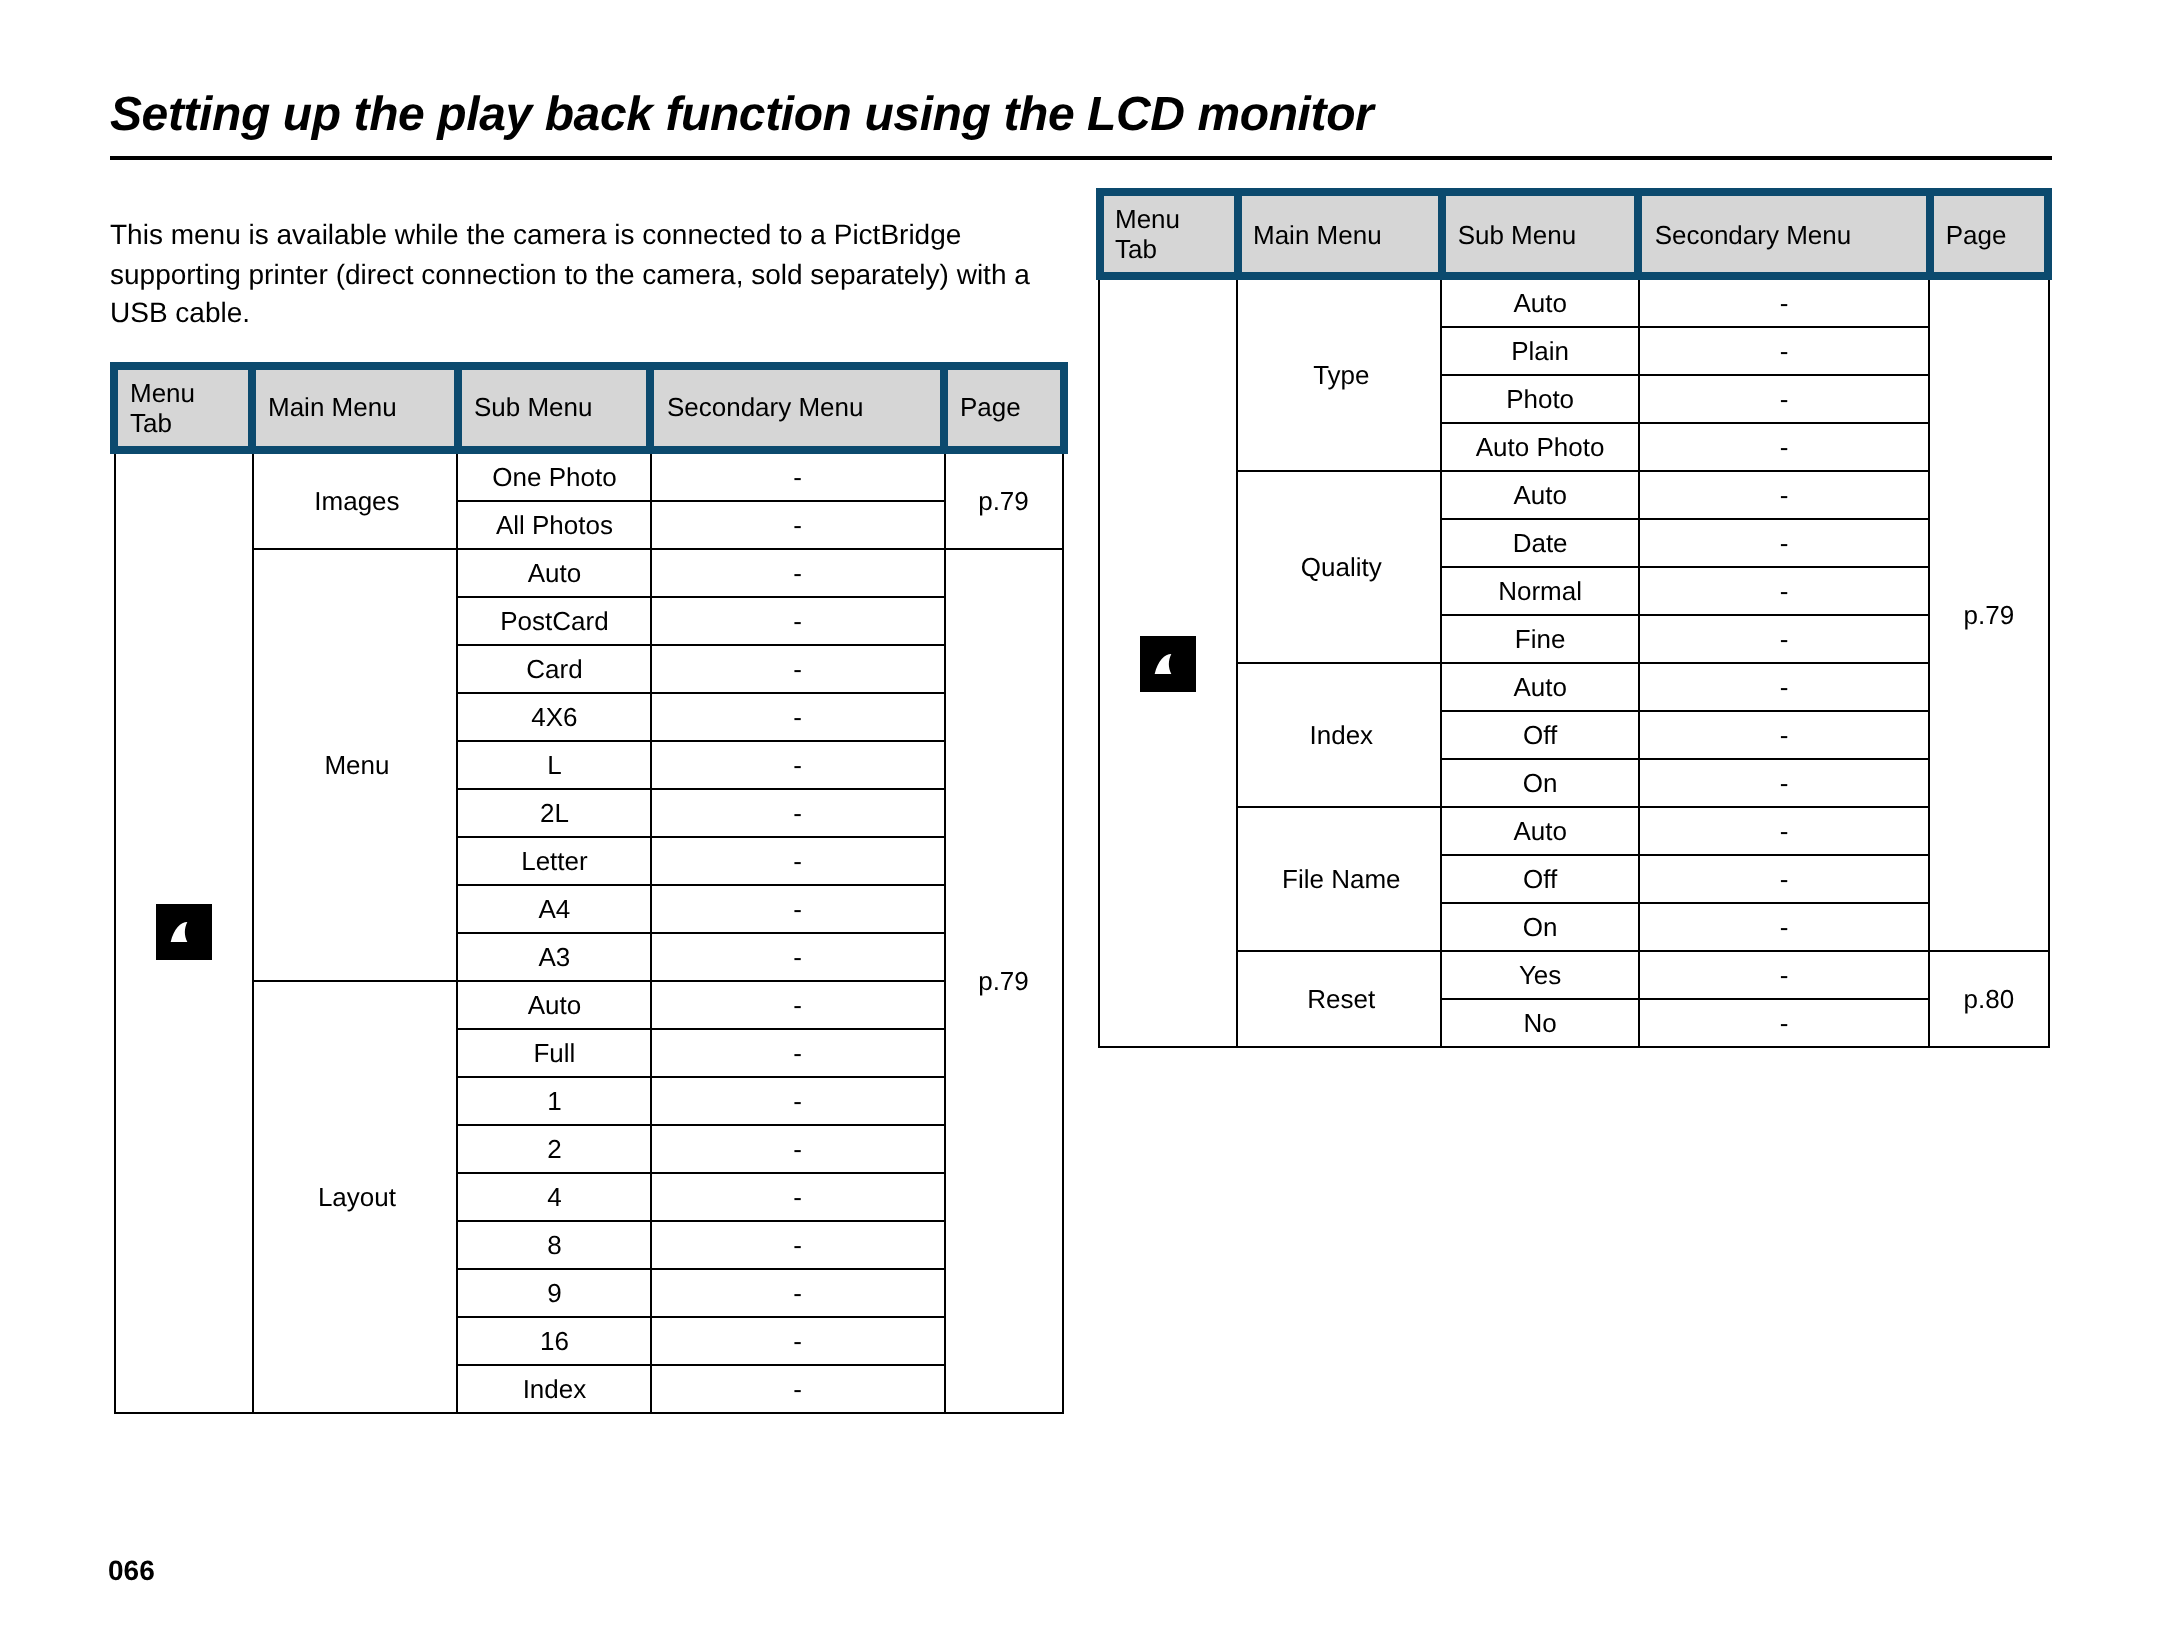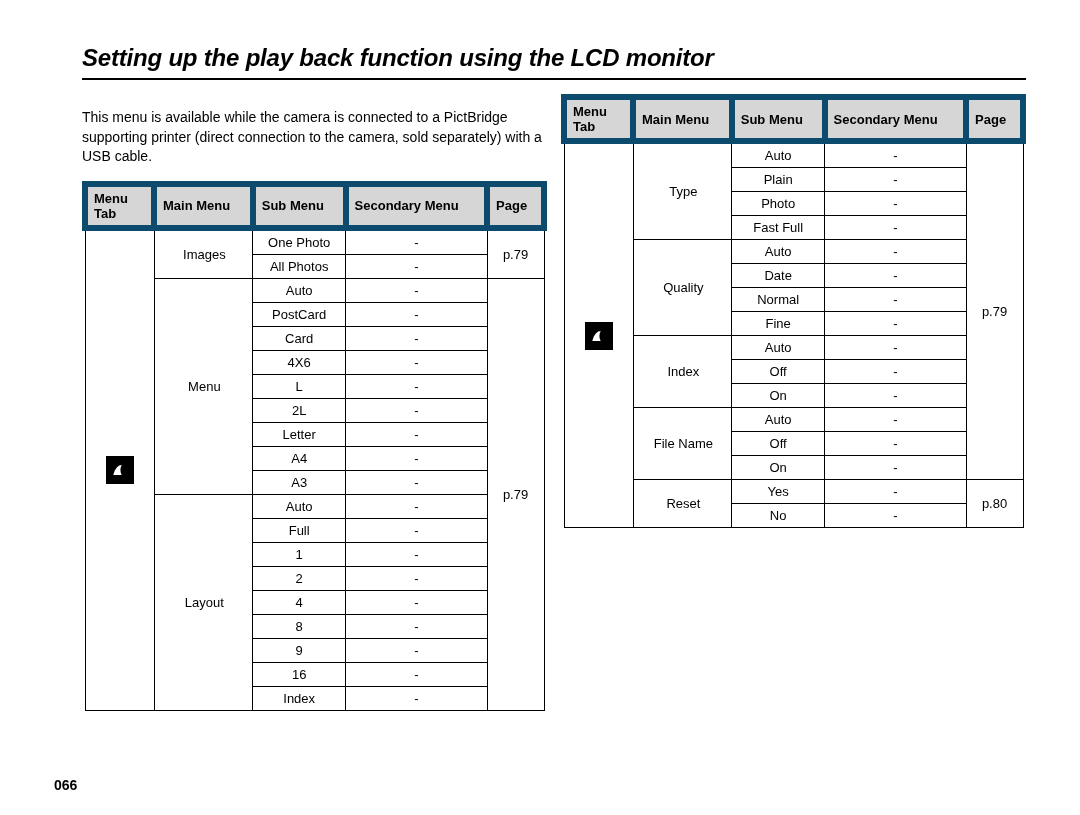--- a/index.html
+++ b/index.html
@@ -3,7 +3,7 @@
 <meta charset="utf-8">
 <style>
   html,body{margin:0;padding:0;background:#fff;color:#000;font-family:Arial,Helvetica,sans-serif;}
-  .page{width:1080px;height:815px;box-sizing:border-box;padding:44px 54px 30px 82px;position:relative;}
+  .page{width:1080px;height:815px;box-sizing:border-box;padding:44px 54px 30px 55px;position:relative;}
   .title{font-size:24px;font-weight:bold;font-style:italic;margin:0 0 6px 0;letter-spacing:-0.2px;}
   .rule{border:none;border-top:2px solid #000;margin:0 0 14px 0;}
   .columns{display:flex;gap:14px;}

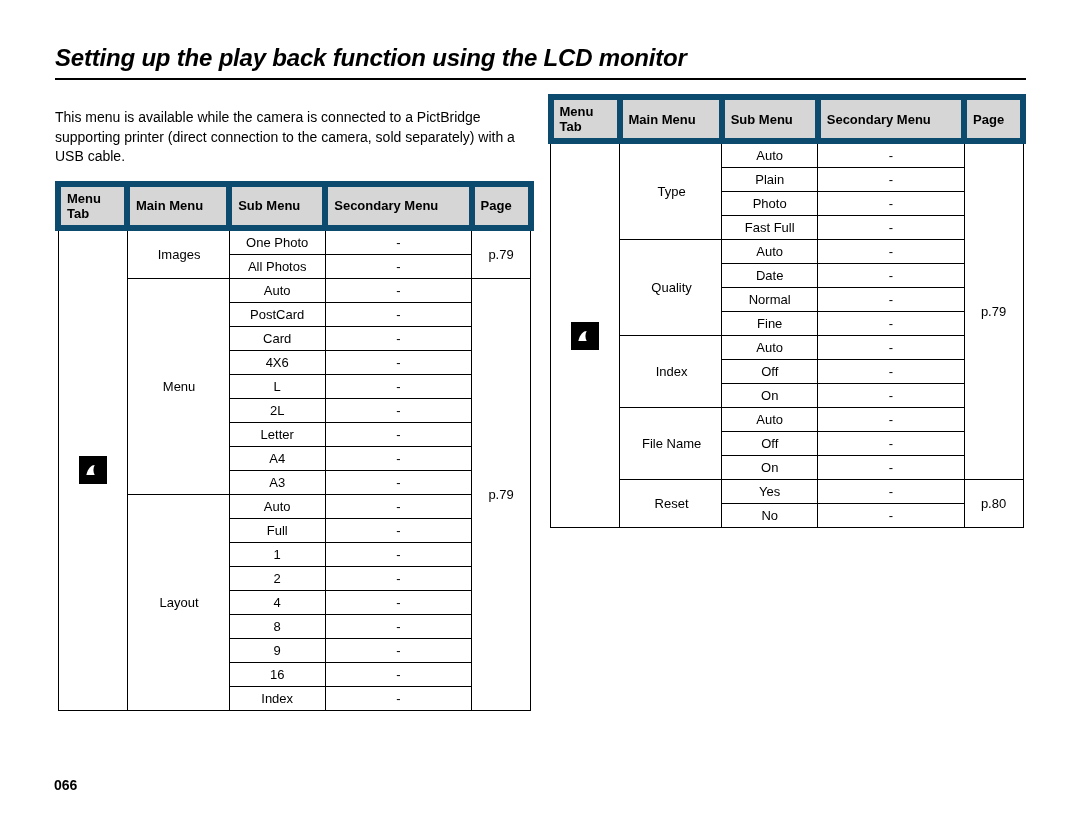--- a/index.html
+++ b/index.html
@@ -10,7 +10,7 @@
   .col{flex:1;min-width:0;}
   .intro{font-size:14px;line-height:1.4;margin-bottom:14px;}
   .tbl{width:100%;border-collapse:collapse;font-size:13px;}
-  .tbl th{background:#d6d6d6;font-weight:bold;text-align:left;border:6px solid #0c4a6e;padding:4px 6px;}
+  .tbl th{background:#d6d6d6;font-weight:normal;text-align:left;border:4px solid #0c4a6e;padding:4px 6px;}
   .tbl td{border:1px solid #000;padding:4px 6px;text-align:center;vertical-align:middle;}
   .tbl td.left{text-align:center;padding-left:8px;}
   .iconcell{width:56px;}

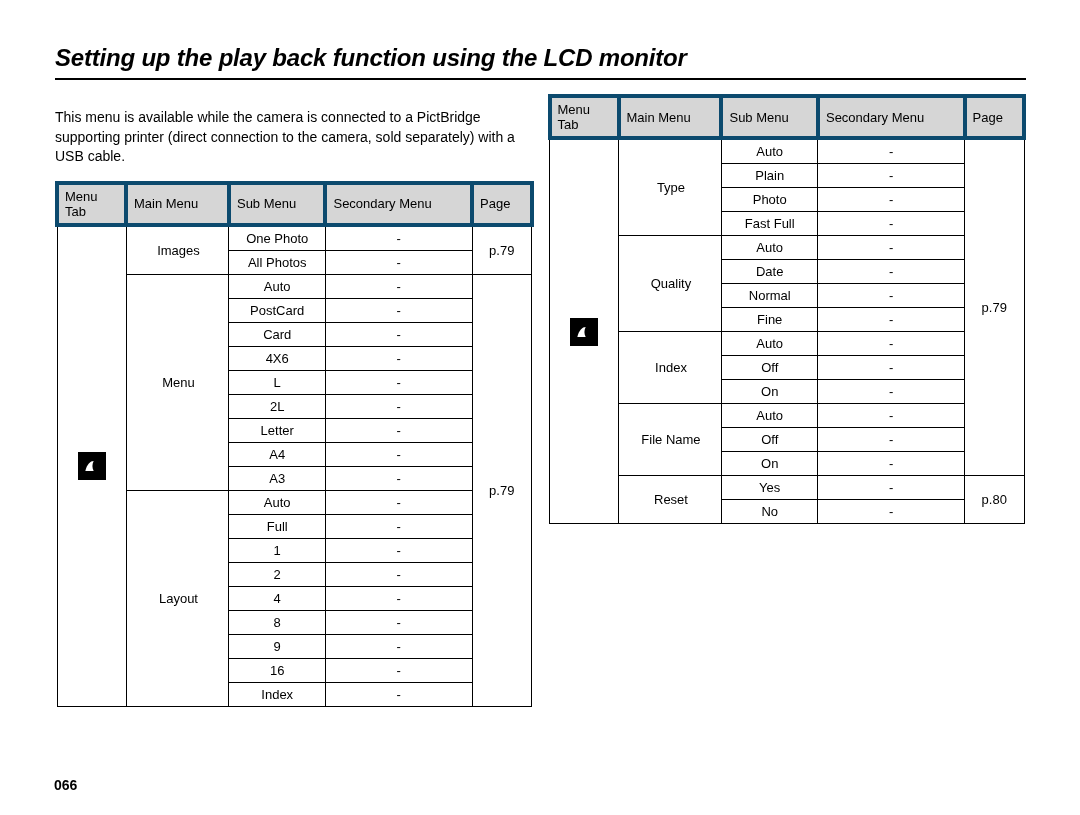--- a/index.html
+++ b/index.html
@@ -176,7 +176,7 @@
               <td>-</td>
             </tr>
           <tr>
-              <td>Fast Full</td>
+              <td>Auto Photo</td>
               <td>-</td>
             </tr>
 

